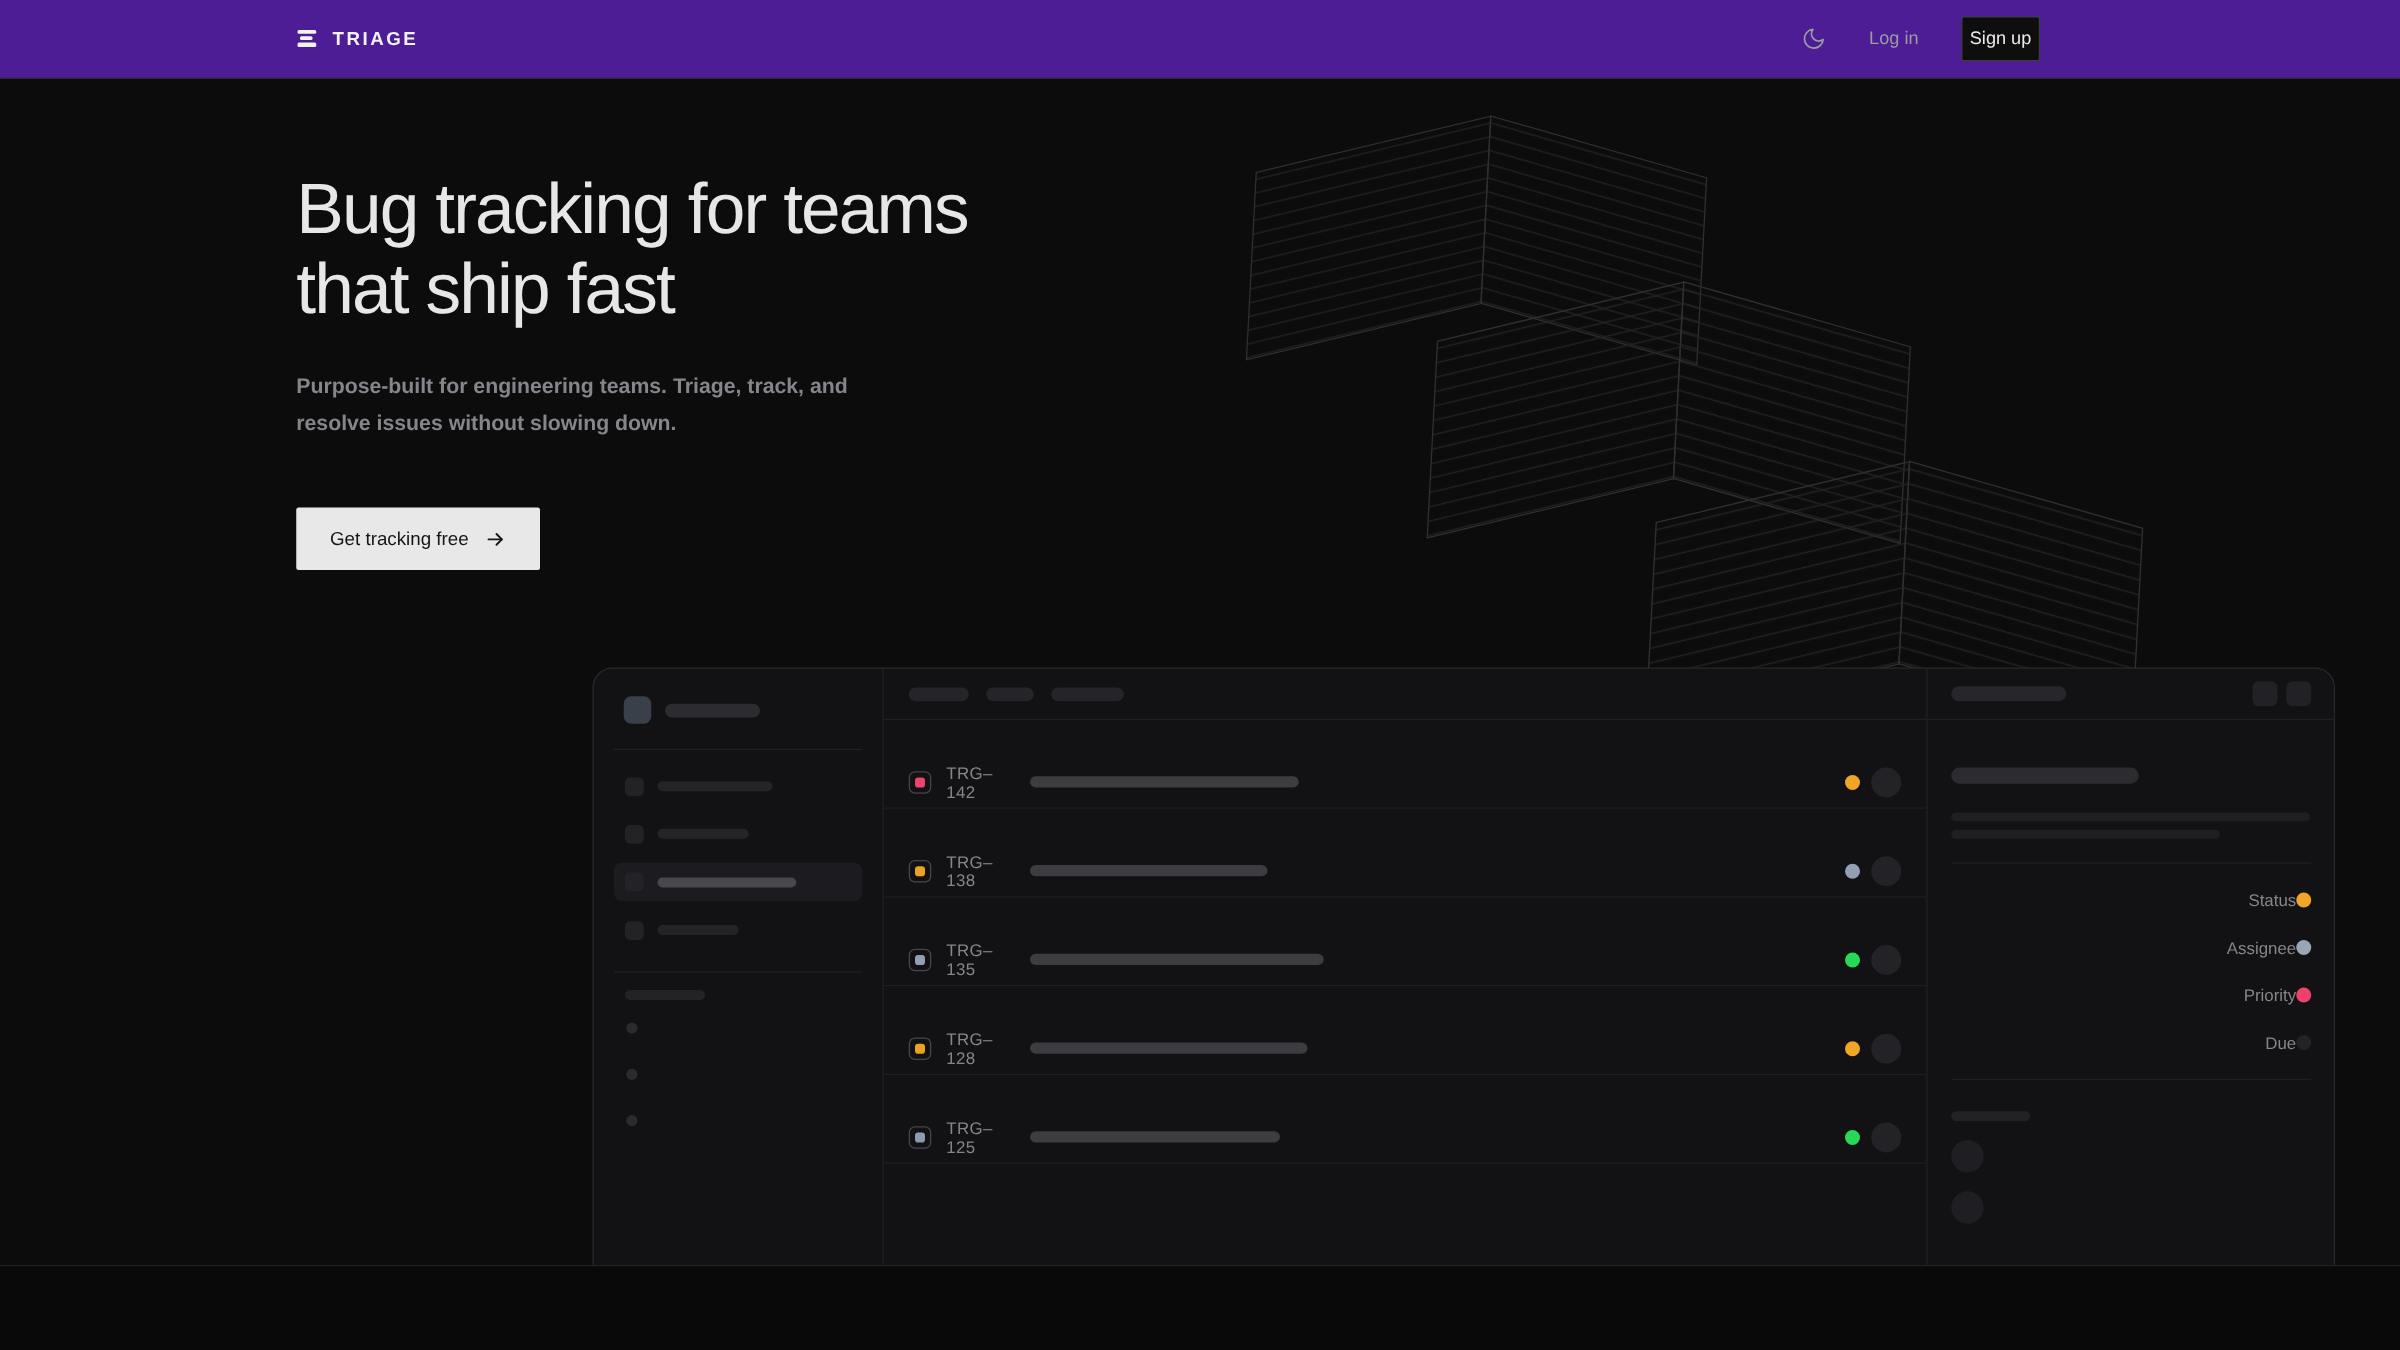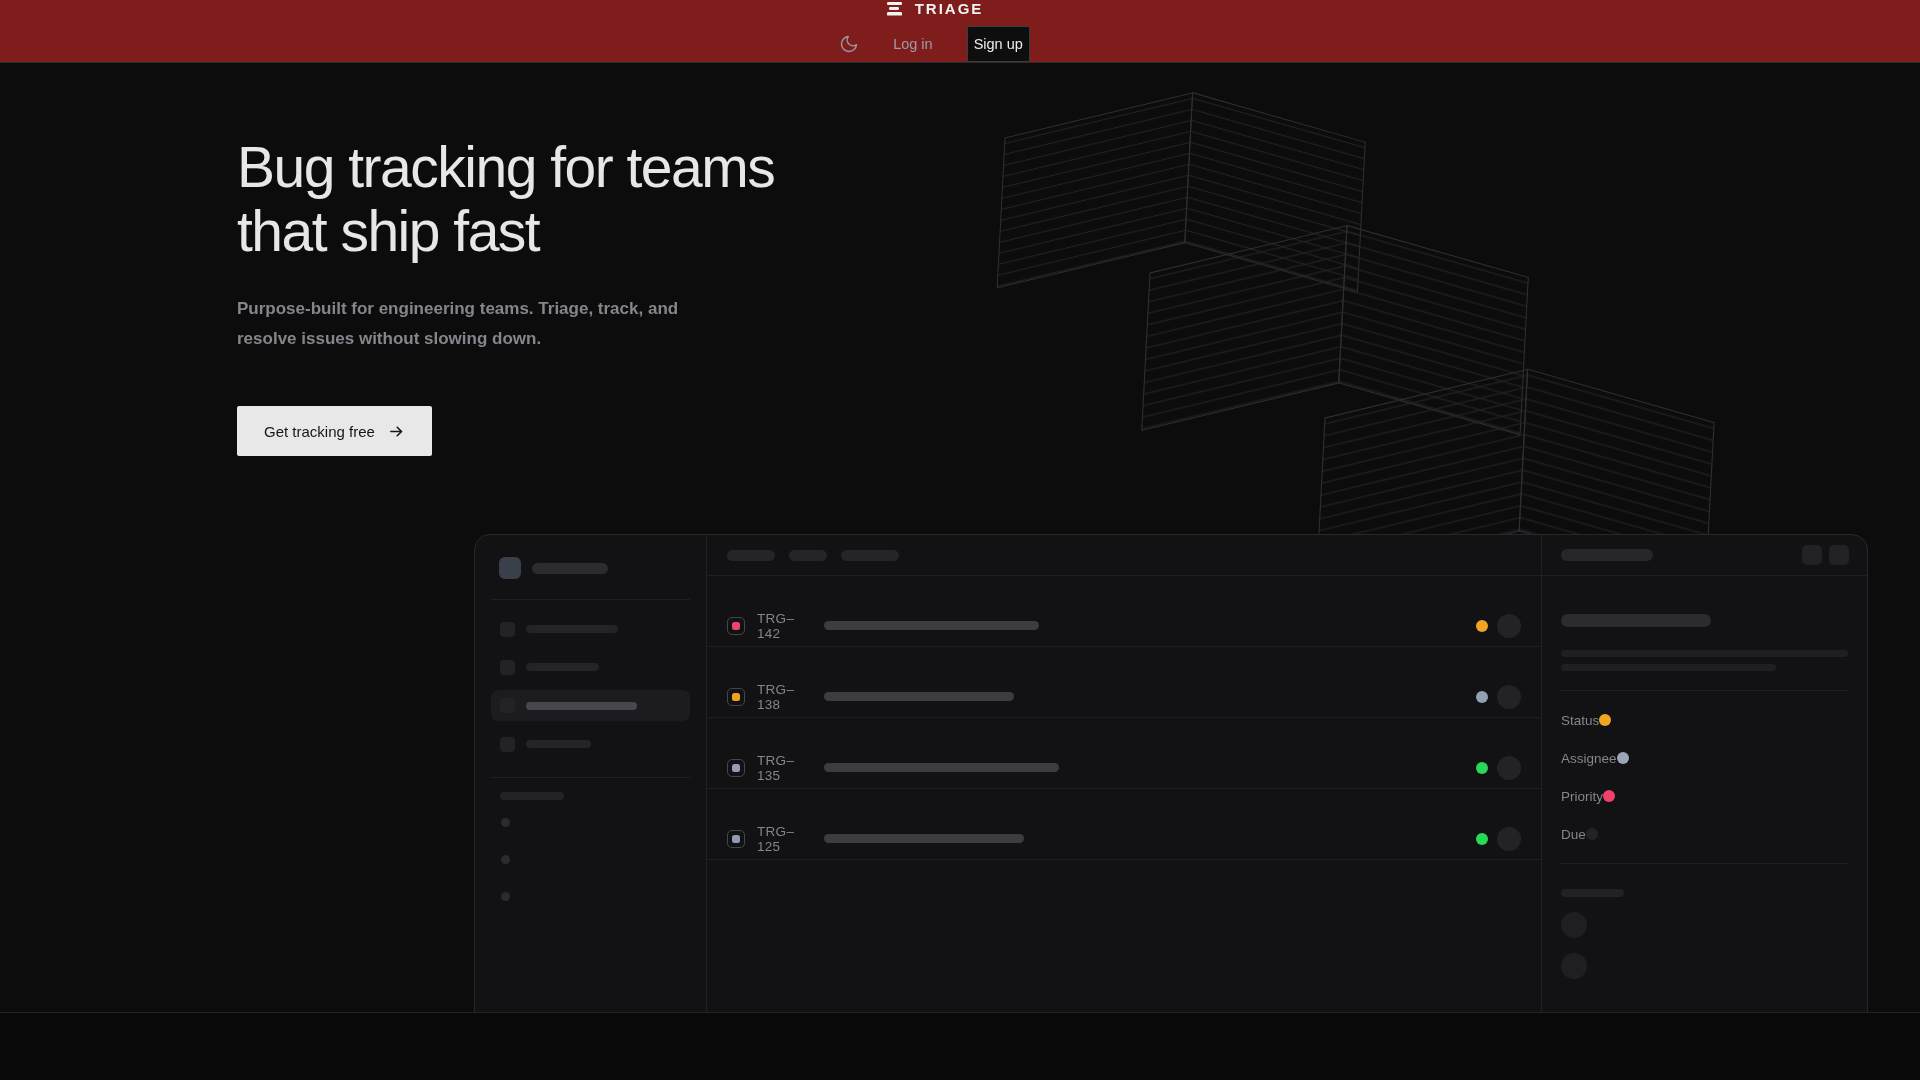--- a/index.html
+++ b/index.html
@@ -12,11 +12,11 @@
 
   
   .nav {
-    height:63px; background:#7f1d1d;
+    height:63px; background:#4c1d95;
     border-bottom:1px solid #2c2c2f;
     display:flex; align-items:center; justify-content:space-between;
     padding:0 288px 0 237px;
-    position:relative; z-index:5;flex-direction:column;
+    position:relative; z-index:5;
   }
   .brand { display:flex; align-items:center; gap:12px; }
   .brand-name { color:#f2f2f3; font-size:15px; font-weight:700; letter-spacing:2px; }

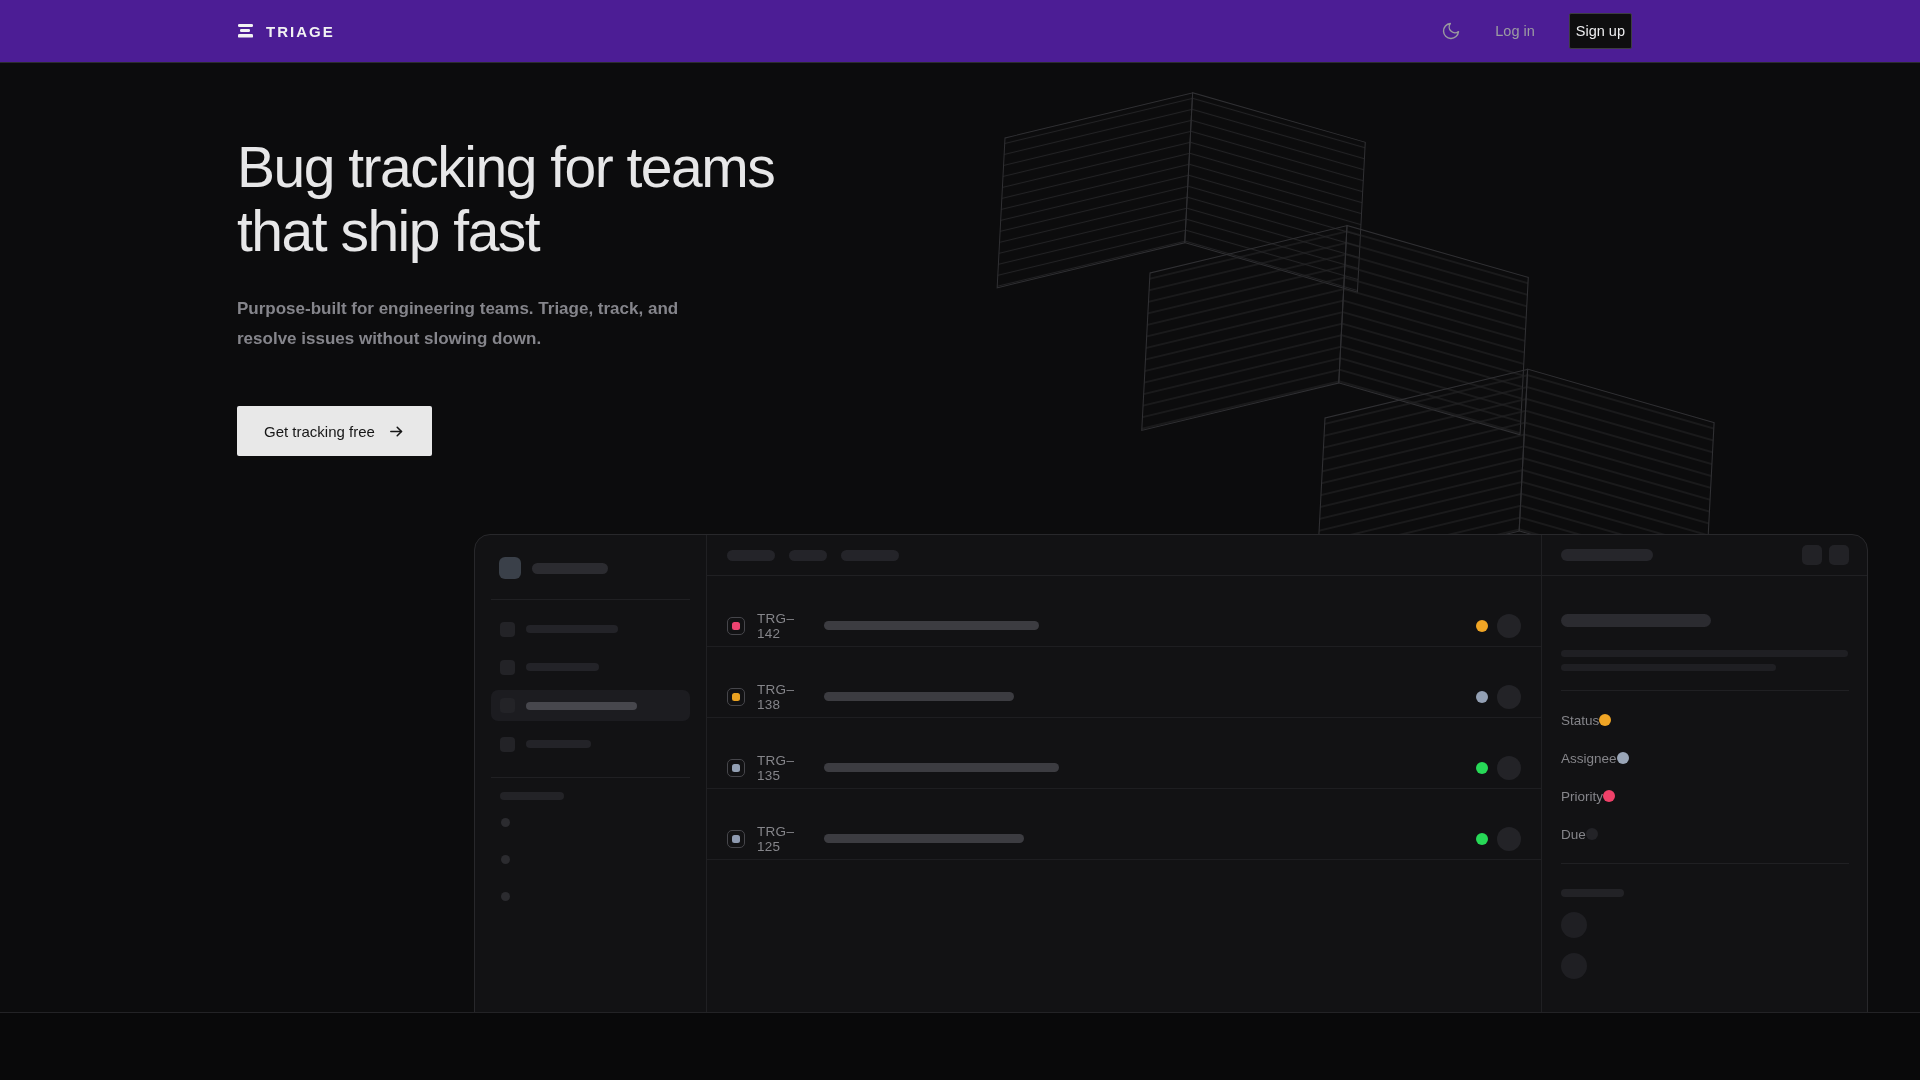--- a/index.html
+++ b/index.html
@@ -103,7 +103,7 @@
   .dt-line2 { width:215px; height:7px; background:#1f1f23; border-radius:4px; margin-top:7px; }
   .dt-div { border-top:1px solid #202023; margin-top:19px; }
   .fields { margin-top:10px; }
-  .field-row { height:38px; display:flex; align-items:center; justify-content:flex-start; }
+  .field-row { height:38px; display:flex; align-items:center; justify-content:flex-end; }
   .field-label { color:#85858a; font-size:13.5px; }
   .field-dot { width:12px; height:12px; }
   .dt-sec-pill { width:63px; height:8px; background:#222226; border-radius:4px; margin-top:25px; }

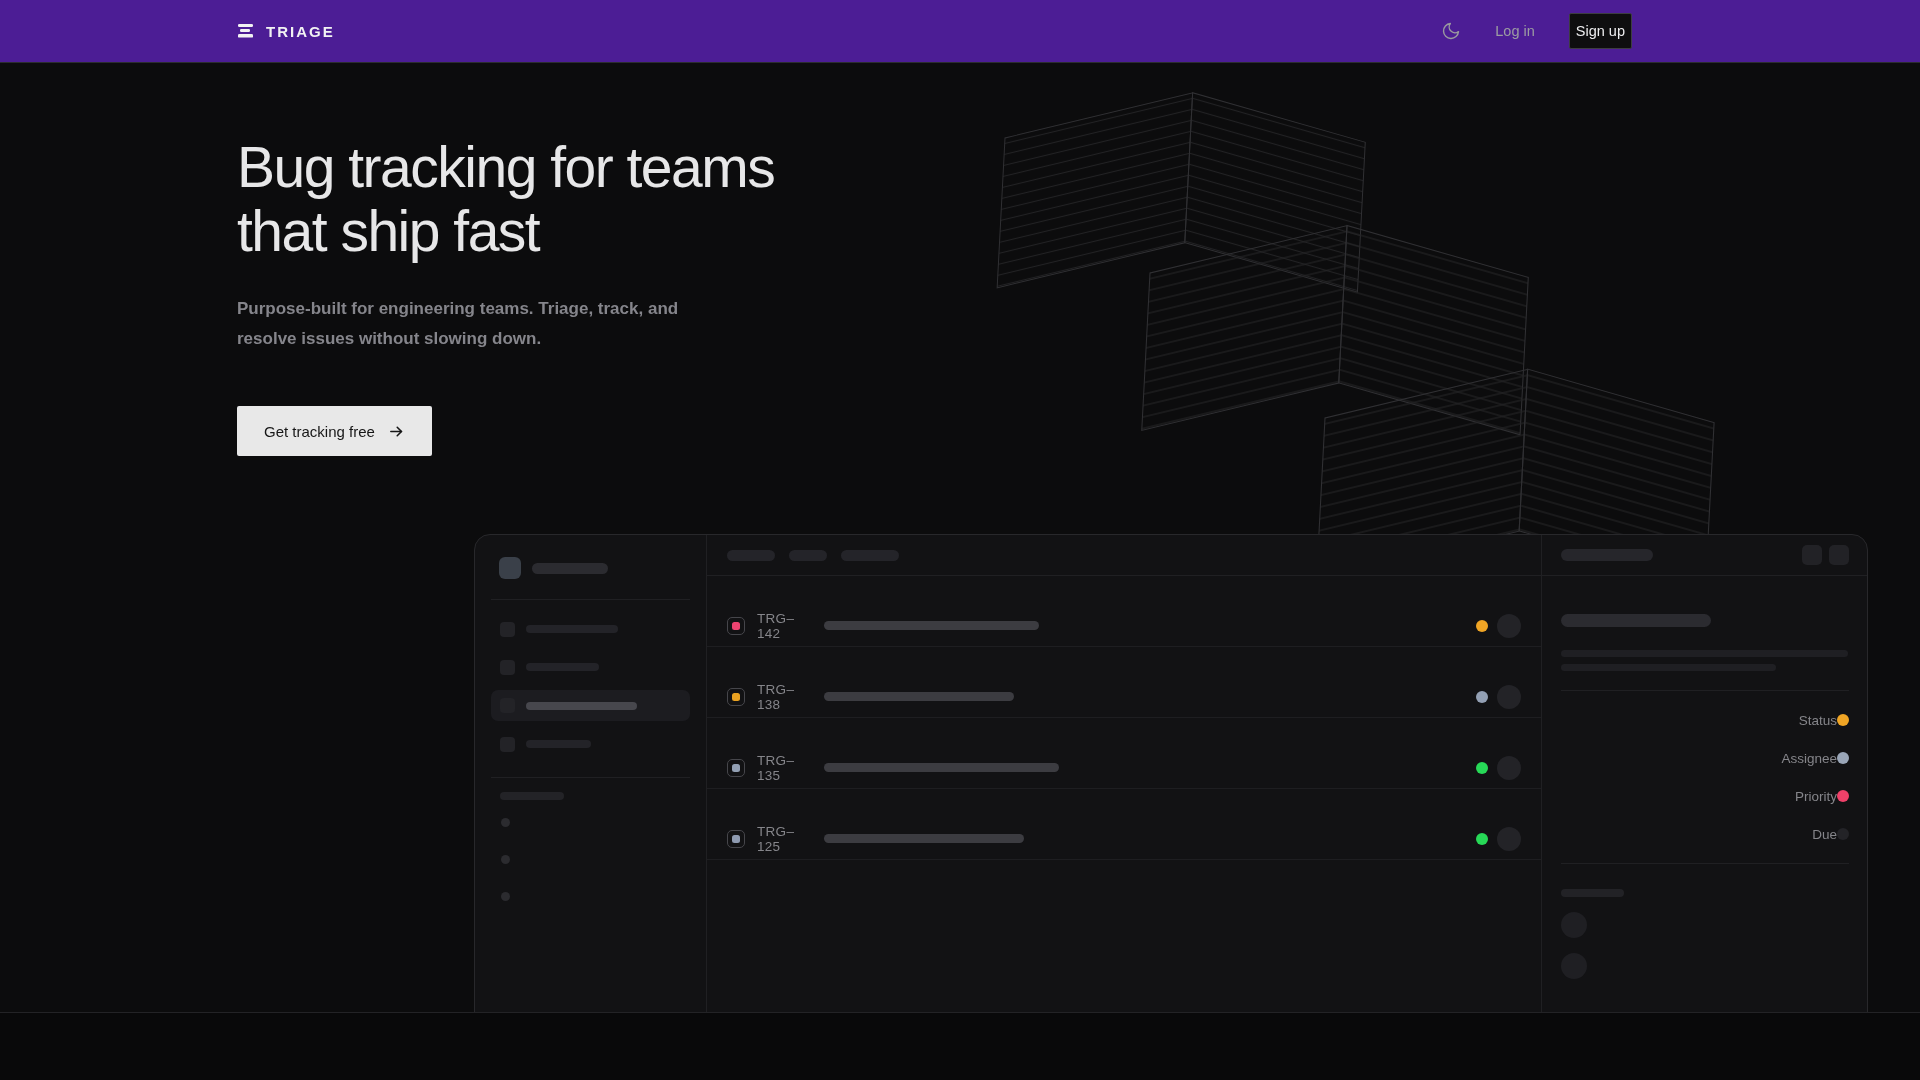--- a/index.html
+++ b/index.html
@@ -238,6 +238,16 @@
         </div>
         <div class="issue-row">
           <div class="type-icon">
+              <i style="background: rgb(234, 162, 33);"></i>
+            </div>
+          <span class="issue-id">TRG–128</span>
+          <div class="issue-bar" style="width: 222px;"></div>
+          <div class="row-spacer"></div>
+          <div class="dot issue-dot" style="background: rgb(240, 165, 37);"></div>
+          <div class="row-avatar"></div>
+        </div>
+        <div class="issue-row">
+          <div class="type-icon">
               <i style="background: rgb(142, 154, 176);"></i>
             </div>
           <span class="issue-id">TRG–125</span>

